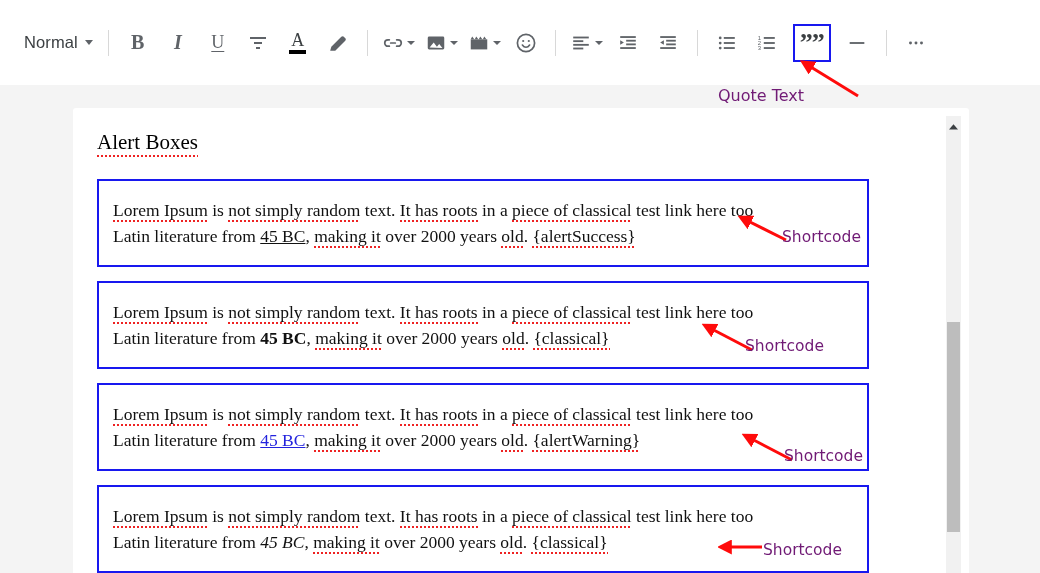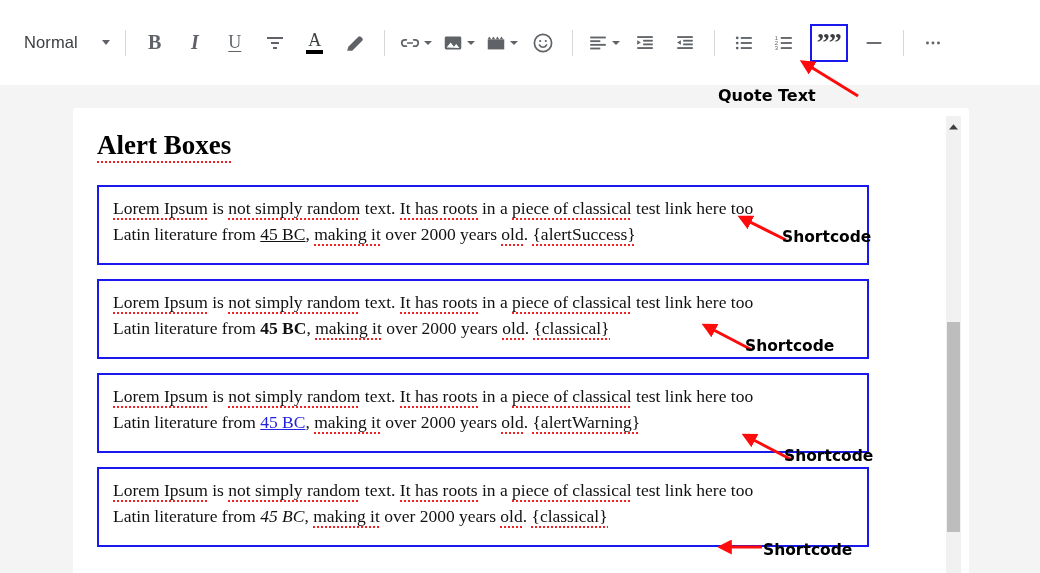--- a/index.html
+++ b/index.html
@@ -54,7 +54,7 @@
   .style-select {
     display: flex;
     align-items: center;
-    gap: 24px;
+    gap: 7px;
     padding: 3px 6px 3px 10px;
     cursor: pointer;
   }

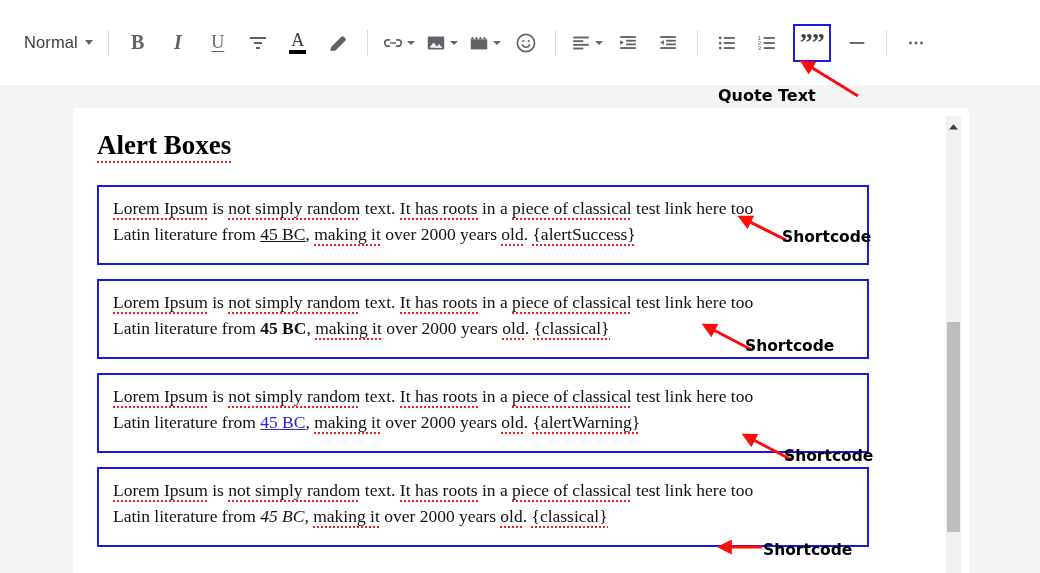--- a/index.html
+++ b/index.html
@@ -174,12 +174,11 @@
   
   .anno {
     position: absolute;
-    color: #000000;
+    color: #701a75;
     font-family: "DejaVu Sans", sans-serif;
     font-size: 15.5px;
     white-space: nowrap;
     pointer-events: none;
-    font-weight: bold;
   }
   .anno-quote { left: 718px; top: 86px; font-size: 16px; }
   .anno-sc1 { left: 782px; top: 228px; }

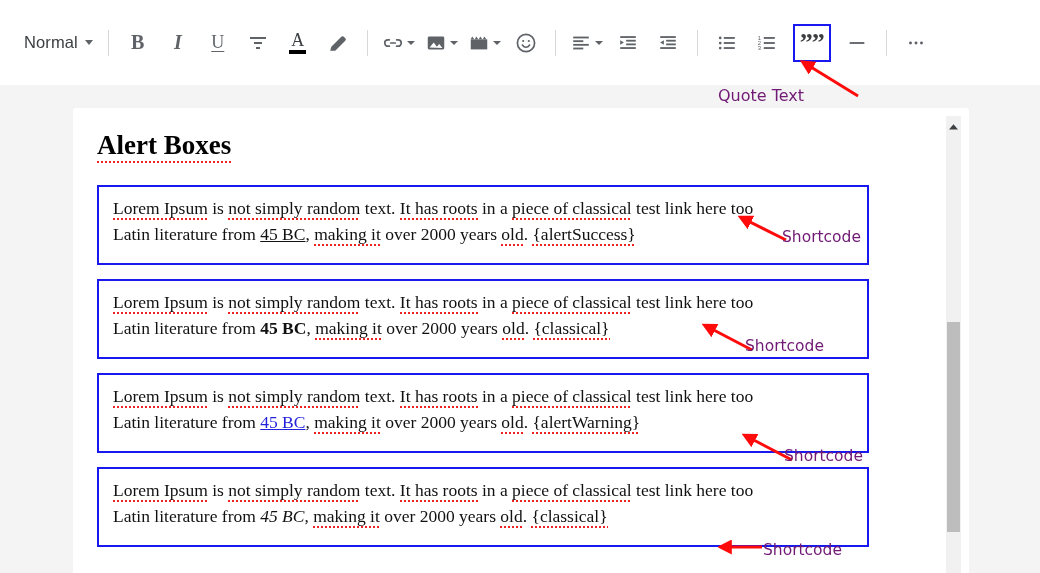--- a/index.html
+++ b/index.html
@@ -107,8 +107,8 @@
   }
   .doc-title {
     font-family: "Liberation Serif", serif;
-    font-size: 27px;
-    font-weight: bold;
+    font-size: 21px;
+    font-weight: normal;
     color: #000;
     margin: 0 16px 22px 0;
     display: inline-block;

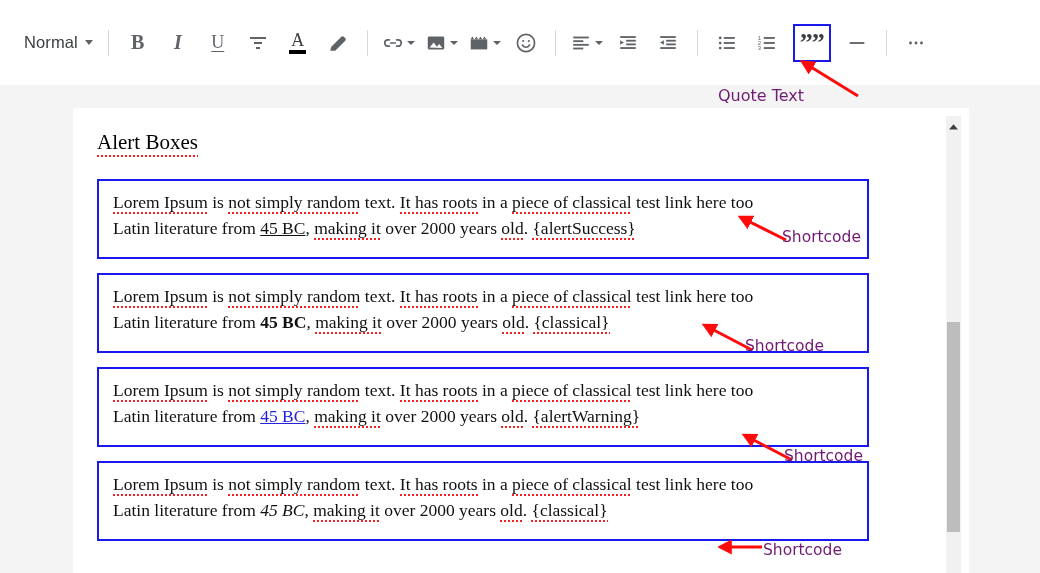--- a/index.html
+++ b/index.html
@@ -128,7 +128,7 @@
     box-sizing: border-box;
     margin: 0 0 14px 0;
     width: 772px;
-    padding: 8px 18px 16px 14px;
+    padding: 16px 18px 16px 14px;
     background: #fff;
   }
   .alert-box p {

